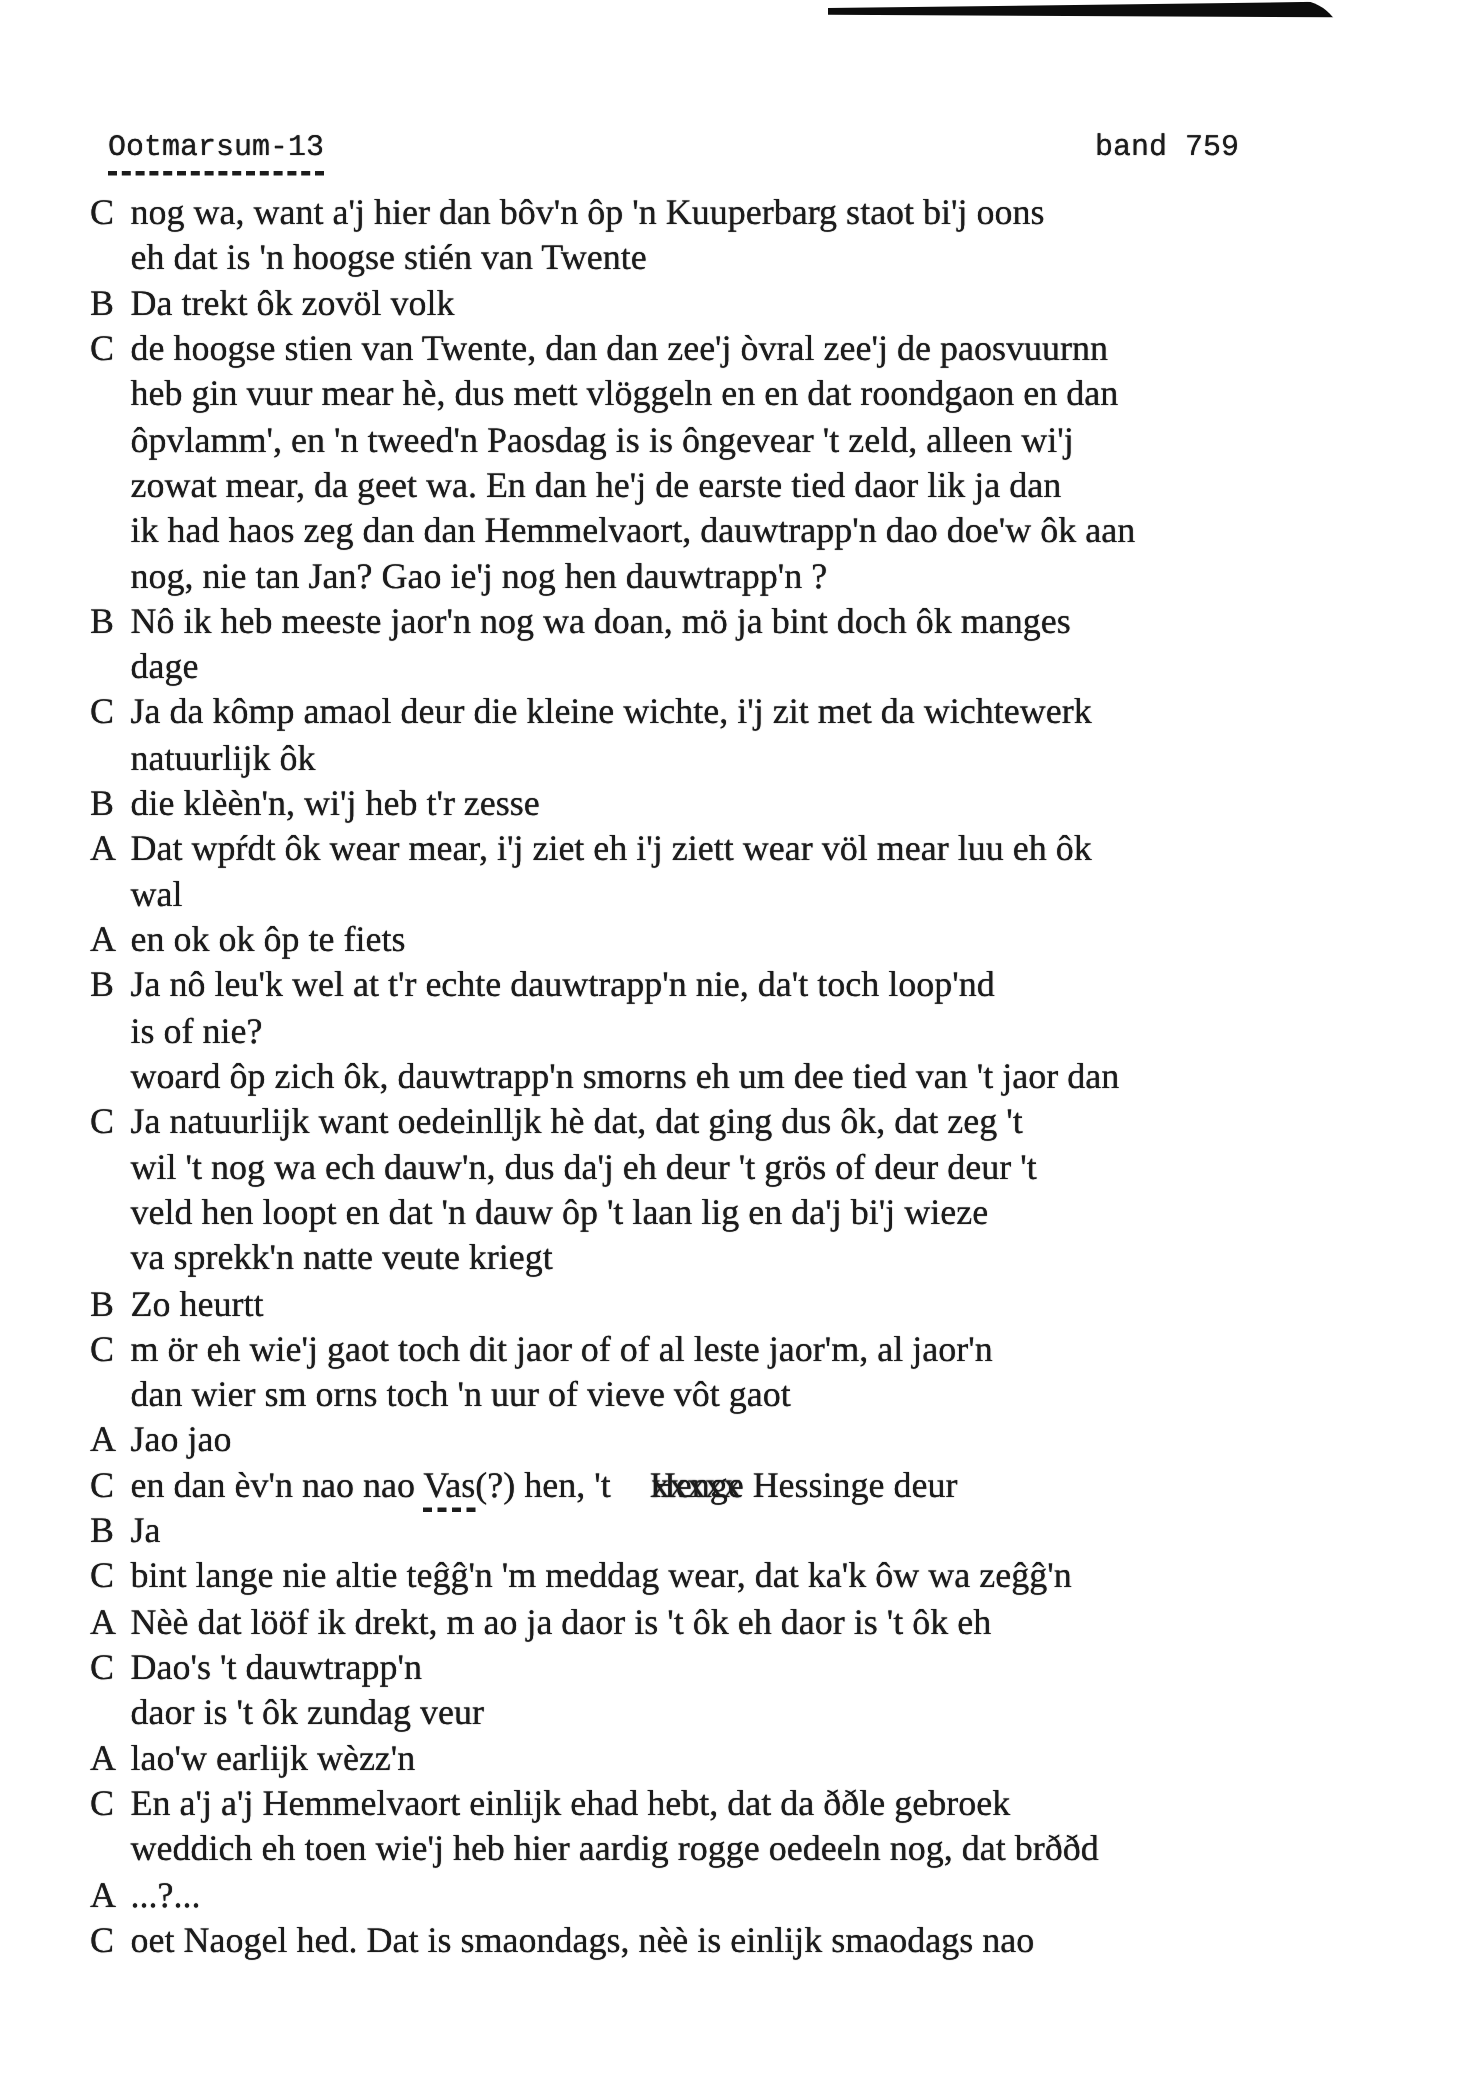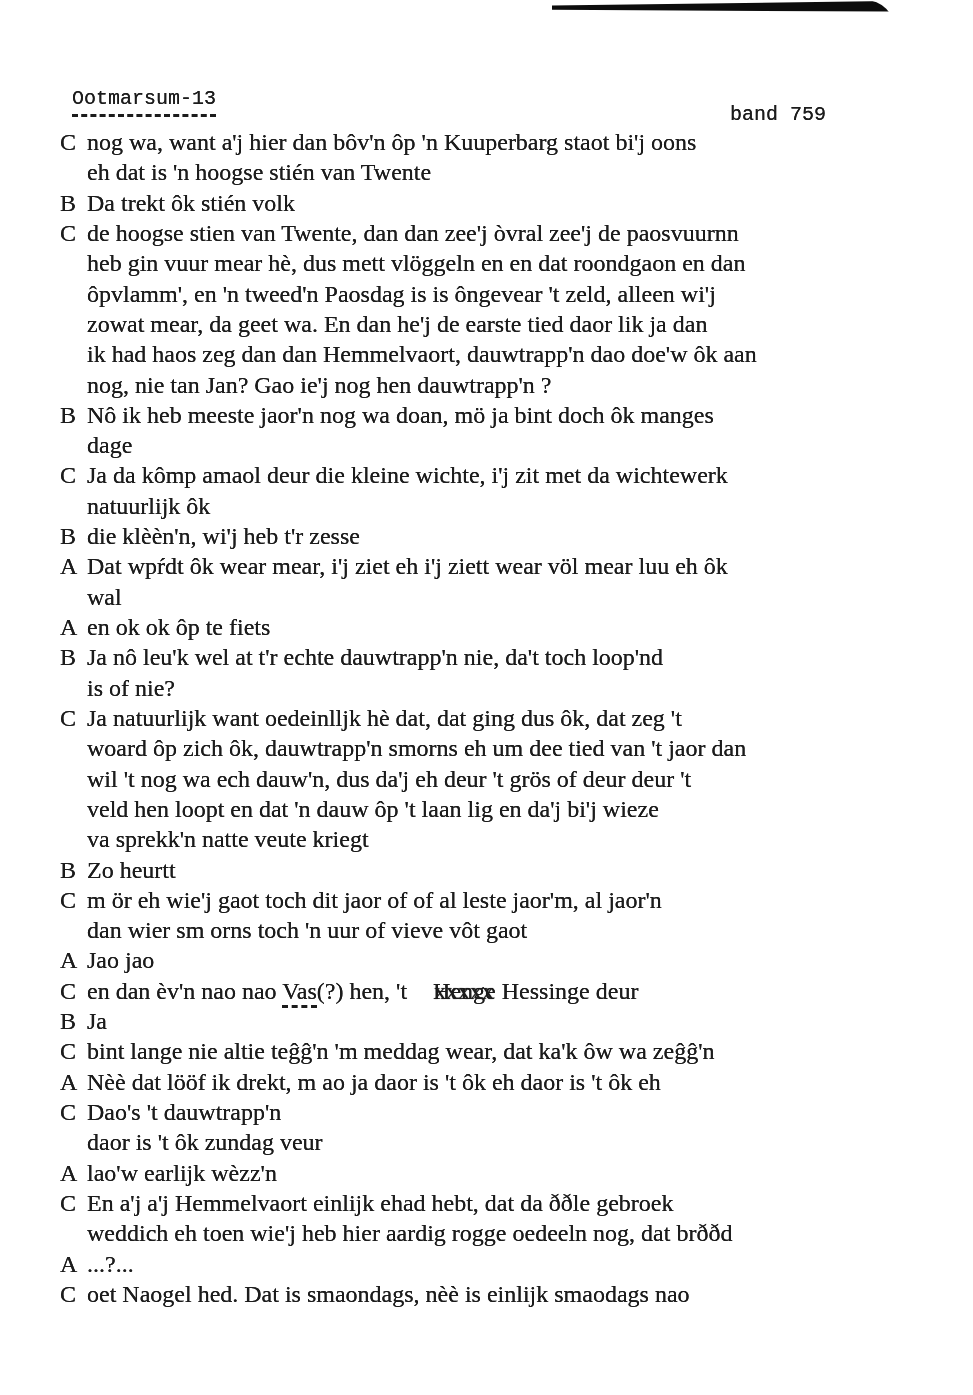--- a/index.html
+++ b/index.html
@@ -28,7 +28,7 @@
     border-bottom:3px dashed #1c1c1c;
     padding-bottom:2px;
   }
-  .band{position:absolute;left:658px;top:16px;}
+  .band{position:absolute;left:658px;top:0;}
   .transcript{
     position:absolute;top:127px;left:60px;width:890px;
     font-size:24px;line-height:30.32px;

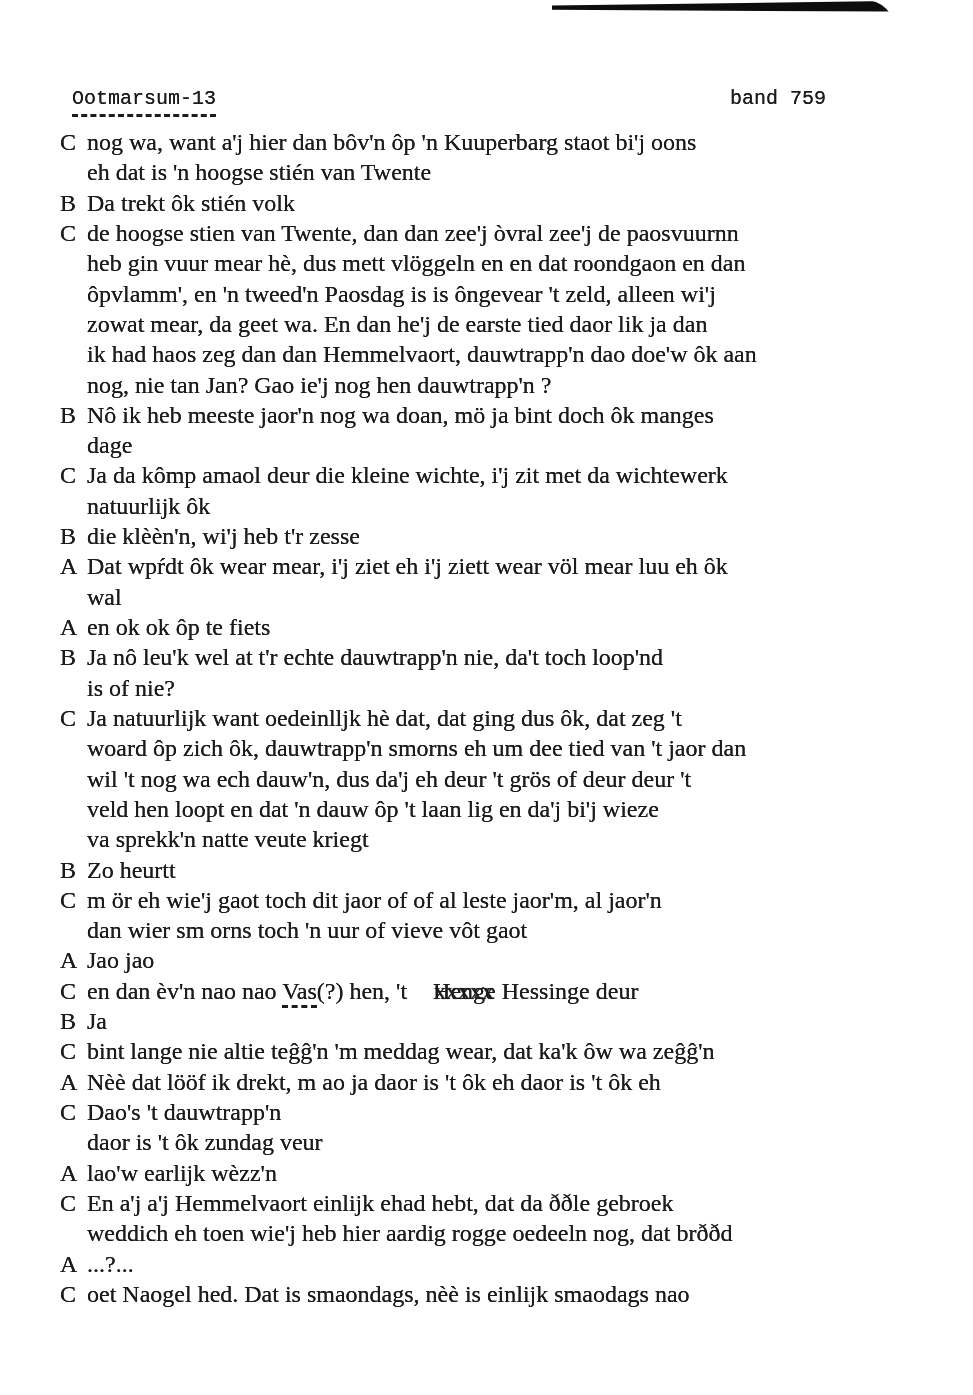--- a/index.html
+++ b/index.html
@@ -66,7 +66,7 @@
 
   <div class="line"><span class="spk"></span><span class="txt"><span class="seg-plain">eh dat is 'n hoogse stién van Twente</span></span></div>
 
-  <div class="line"><span class="spk">B</span><span class="txt"><span class="seg-plain">Da trekt ôk stién volk</span></span></div>
+  <div class="line"><span class="spk">B</span><span class="txt"><span class="seg-plain">Da trekt ôk zovöl volk</span></span></div>
 
   <div class="line"><span class="spk">C</span><span class="txt"><span class="seg-plain">de hoogse stien van Twente, dan dan zee'j òvral zee'j de paosvuurnn</span></span></div>
 

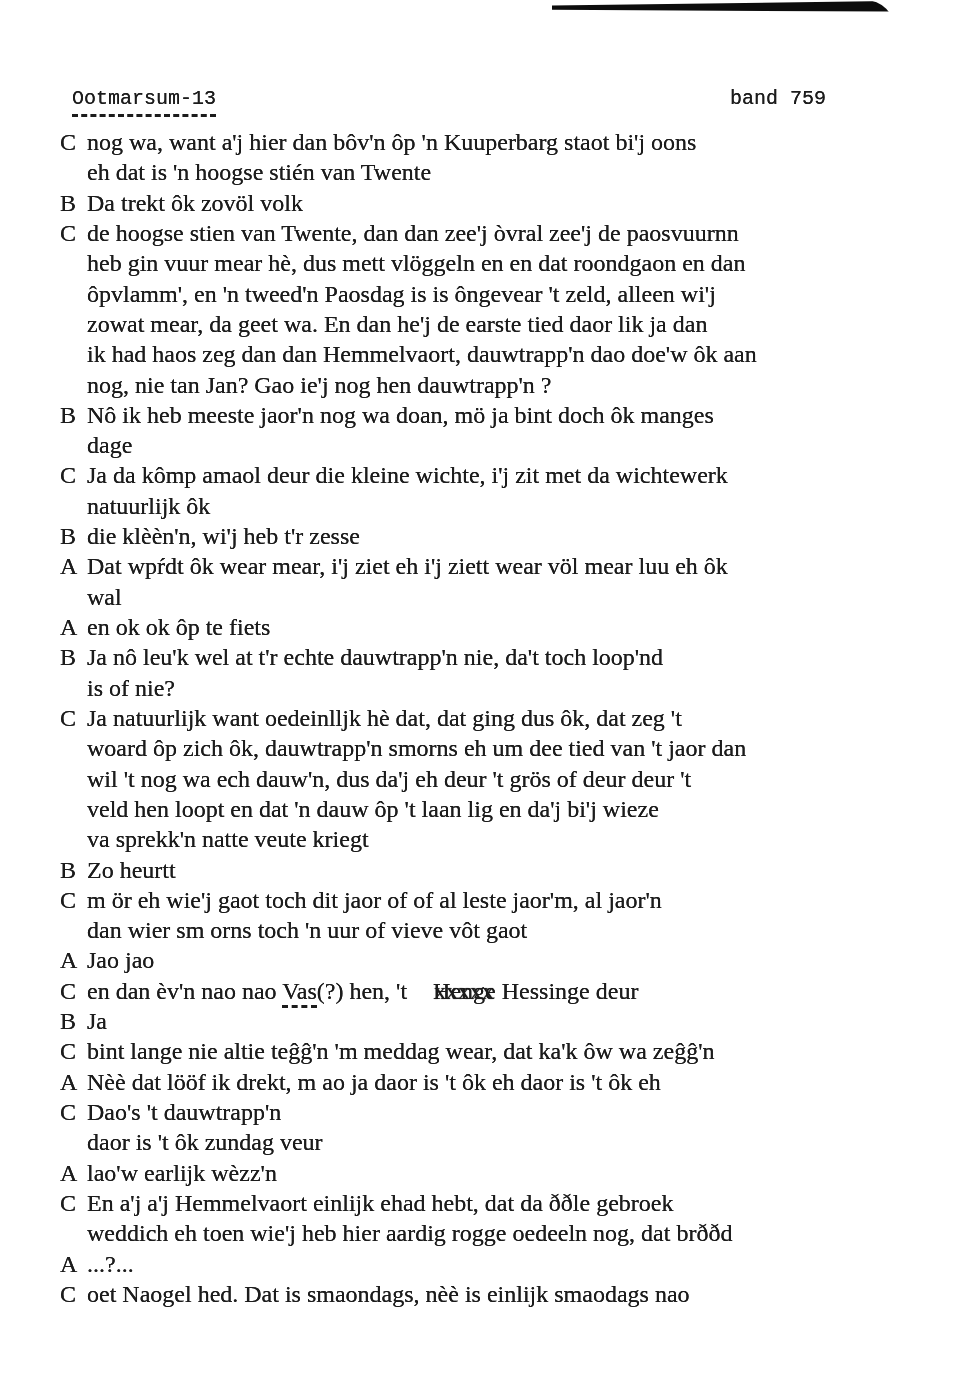--- a/index.html
+++ b/index.html
@@ -102,9 +102,9 @@
 
   <div class="line"><span class="spk"></span><span class="txt"><span class="seg-plain">is of nie?</span></span></div>
 
+  <div class="line"><span class="spk"></span><span class="txt"><span class="seg-plain">woard ôp zich ôk, dauwtrapp'n smorns eh um dee tied van 't jaor dan</span></span></div>
+
   <div class="line"><span class="spk">C</span><span class="txt"><span class="seg-plain">Ja natuurlijk want oedeinlljk hè dat, dat ging dus ôk, dat zeg 't</span></span></div>
-
-  <div class="line"><span class="spk"></span><span class="txt"><span class="seg-plain">woard ôp zich ôk, dauwtrapp'n smorns eh um dee tied van 't jaor dan</span></span></div>
 
   <div class="line"><span class="spk"></span><span class="txt"><span class="seg-plain">wil 't nog wa ech dauw'n, dus da'j eh deur 't grös of deur deur 't</span></span></div>
 

